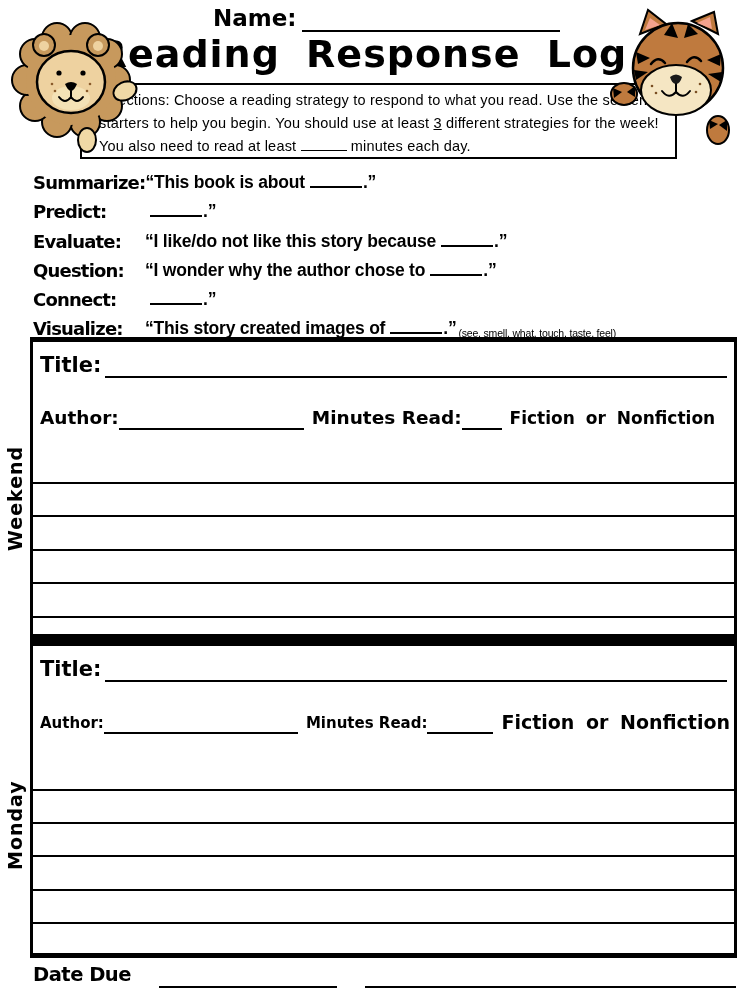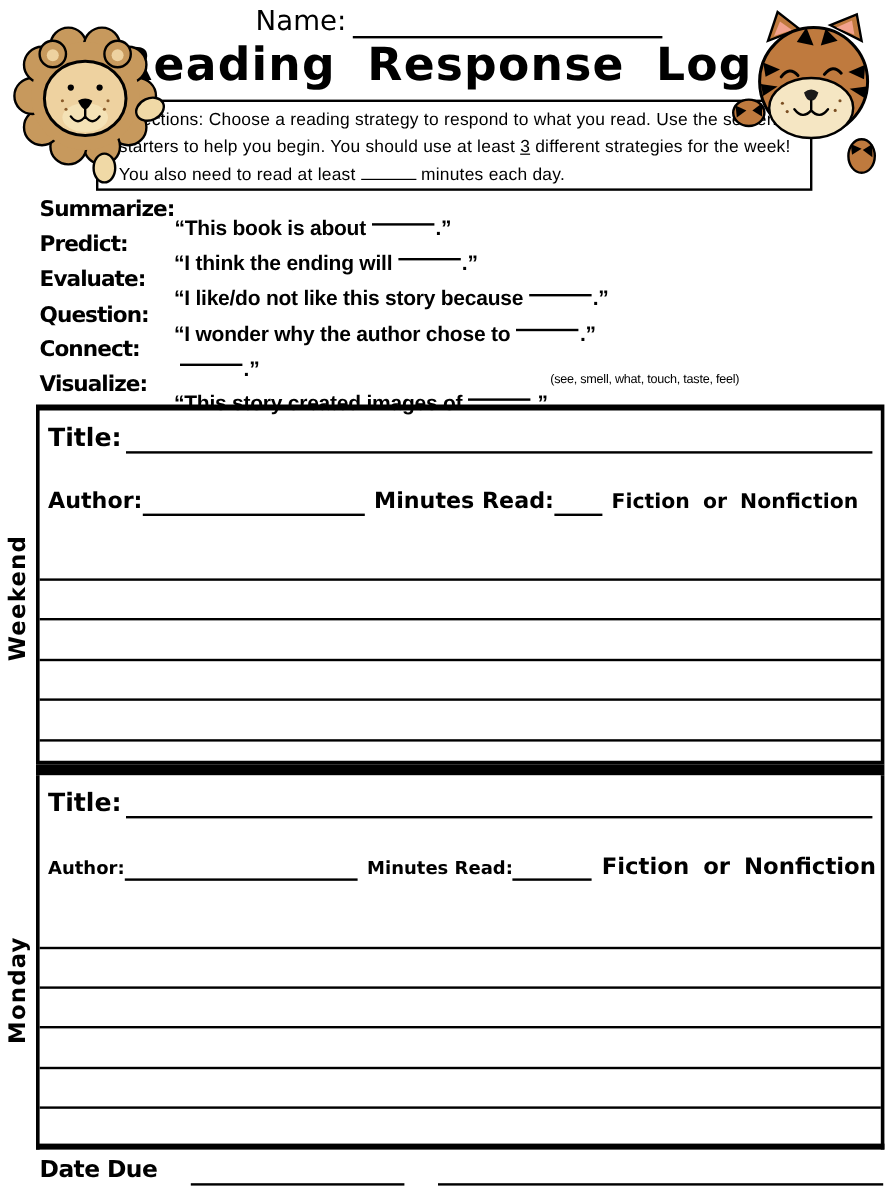--- a/index.html
+++ b/index.html
@@ -8,7 +8,7 @@
 
   
   .name-row{position:absolute;left:213px;top:5px;display:flex;align-items:flex-end;z-index:4;}
-  .name-label{font-size:23px;font-weight:normal;line-height:27px;}
+  .name-label{font-size:23px;font-weight:bold;line-height:27px;}
   .name-line{width:258px;height:25px;border-bottom:2.5px solid #000;margin-left:5px;}
   .page-title{position:absolute;left:80px;top:33px;width:565px;text-align:center;
               font-size:38px;font-weight:bold;letter-spacing:1px;word-spacing:12px;

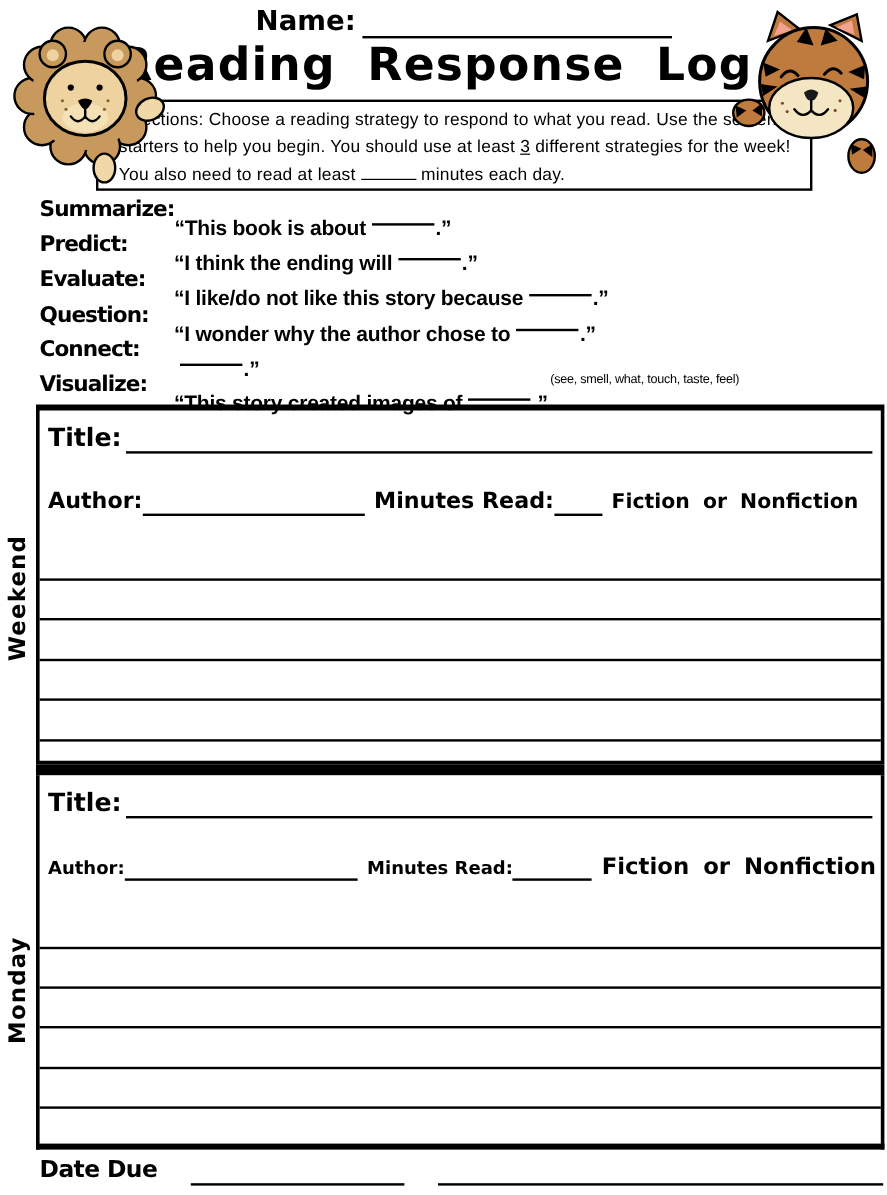--- a/index.html
+++ b/index.html
@@ -25,7 +25,7 @@
 
   
   .strategies{position:absolute;left:33px;top:164px;width:702px;z-index:2;}
-  .strategy{display:flex;align-items:flex-start;height:29.2px;white-space:nowrap;}
+  .strategy{display:flex;align-items:flex-end;height:29.2px;white-space:nowrap;}
   .strategy-label{flex:0 0 112px;font-size:18px;font-weight:bold;letter-spacing:-0.8px;}
   .strategy-text{font-family:"Liberation Sans",sans-serif;font-weight:bold;font-size:17.5px;
                  letter-spacing:-0.2px;margin-top:16px;}

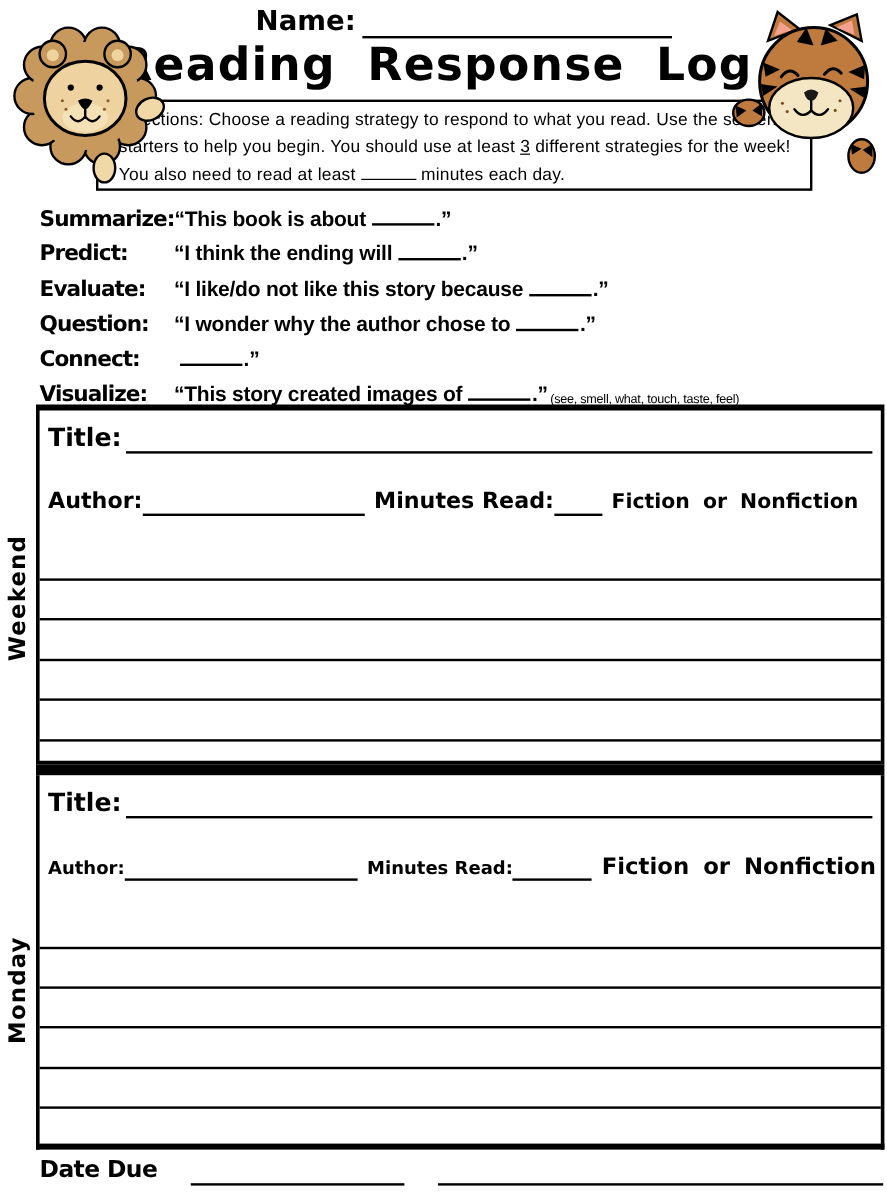--- a/index.html
+++ b/index.html
@@ -189,7 +189,6 @@
     </div>
     <div class="strategy">
       <span class="strategy-label">Predict:</span>
-        <span class="strategy-text">“I think the ending will</span>
         <span class="blank"></span>
         <span class="strategy-text">.”</span>
     </div>

